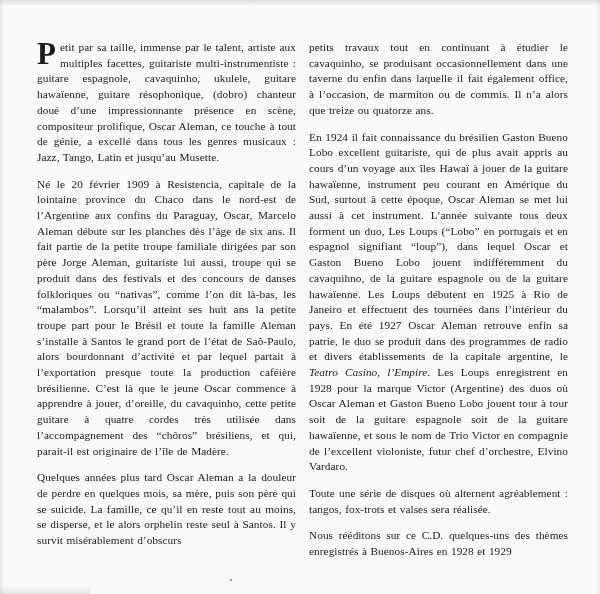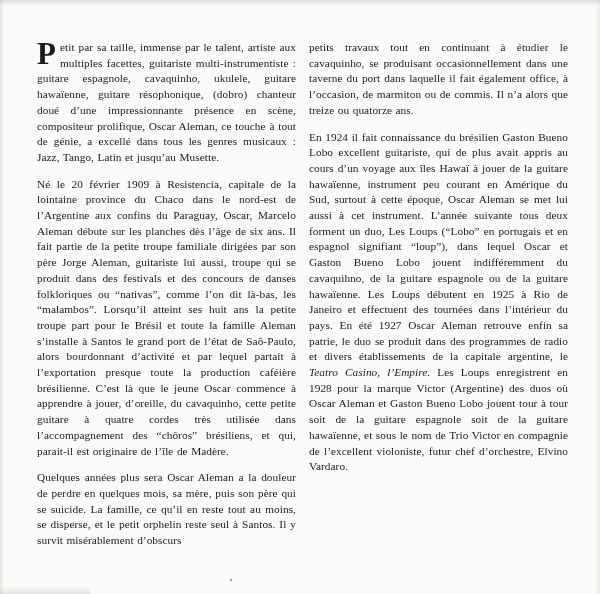--- a/index.html
+++ b/index.html
@@ -102,7 +102,7 @@
         <p><span>Quelques années plus sera </span><b>Oscar Aleman</b><span> a la douleur de perdre en quelques mois, sa mère, puis son père qui se suicide. La famille, ce qu’il en reste tout au moins, se disperse, et le petit orphelin reste seul à Santos. Il y survit misérablement d’obscurs</span></p>
       </div>
     <div class="col">
-        <p><span>petits travaux tout en continuant à étudier le cavaquinho, se produisant occasionnellement dans une taverne du port dans laquelle il fait également office, à l’occasion, de marmiton ou de commis. Il n’a alors que treize ou quatorze ans.</span></p>
+        <p><span>petits travaux tout en continuant à étudier le cavaquinho, se produisant occasionnellement dans une taverne du enfin dans laquelle il fait également office, à l’occasion, de marmiton ou de commis. Il n’a alors que treize ou quatorze ans.</span></p>
         <p><span>En 1924 il fait connaissance du brésilien </span><b>Gaston Bueno Lobo</b><span> excellent guitariste, qui de plus avait appris au cours d’un voyage aux îles Hawaï à jouer de la guitare hawaïenne, instrument peu courant en Amérique du Sud, surtout à cette époque, </span><b>Oscar Aleman</b><span> se met lui aussi à cet instrument. L’année suivante tous deux forment un duo, </span><b>Les Loups</b><span> (“Lobo” en portugais et en espagnol signifiant “loup”), dans lequel Oscar et </span><b>Gaston Bueno Lobo</b><span> jouent indifféremment du cavaquihno, de la guitare espagnole ou de la guitare hawaïenne. </span><b>Les Loups</b><span> débutent en 1925 à Rio de Janeiro et effectuent des tournées dans l’intérieur du pays. En été 1927 </span><b>Oscar Aleman</b><span> retrouve enfin sa patrie, le duo se produit dans des programmes de radio et divers établissements de la capitale argentine, le </span><i>Teatro Casino, l’Empire</i><span>. </span><b>Les Loups</b><span> enregistrent en 1928 pour la marque Victor (Argentine) des duos où </span><b>Oscar Aleman</b><span> et </span><b>Gaston Bueno Lobo</b><span> jouent tour à tour soit de la guitare espagnole soit de la guitare hawaïenne, et sous le nom de </span><b>Trio Victor</b><span> en compagnie de l’excellent violoniste, futur chef d’orchestre, </span><b>Elvino Vardaro</b><span>.</span></p>
       </div>
   </div>

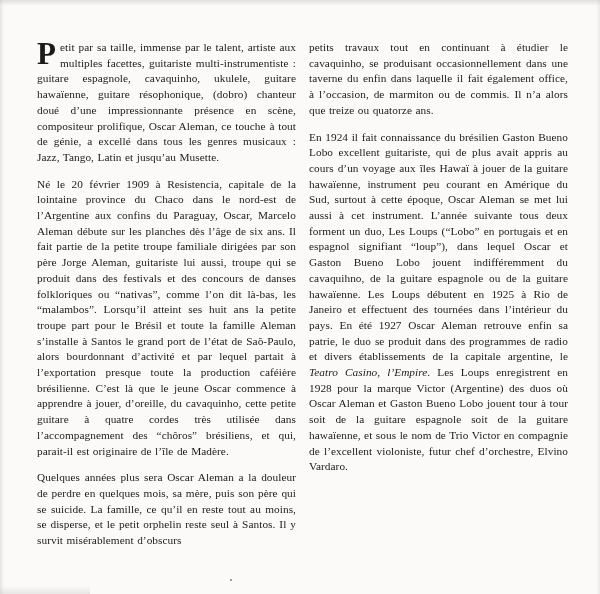--- a/index.html
+++ b/index.html
@@ -99,7 +99,7 @@
     <div class="col">
         <p><span class="dropcap">P</span><span>etit par sa taille, immense par le talent, artiste aux multiples facettes, guitariste multi-instrumentiste : guitare espagnole, cavaquinho, ukulele, guitare hawaïenne, guitare résophonique, (dobro) chanteur doué d’une impressionnante présence en scène, compositeur prolifique, </span><b>Oscar Aleman</b><span>, ce touche à tout de génie, a excellé dans tous les genres musicaux : Jazz, Tango, Latin et jusqu’au Musette.</span></p>
         <p><span>Né le 20 février 1909 à Resistencia, capitale de la lointaine province du Chaco dans le nord-est de l’Argentine aux confins du Paraguay, </span><b>Oscar, Marcelo Aleman</b><span> débute sur les planches dès l’âge de six ans. Il fait partie de la petite troupe familiale dirigées par son père </span><b>Jorge Aleman</b><span>, guitariste lui aussi, troupe qui se produit dans des festivals et des concours de danses folkloriques ou “nativas”, comme l’on dit là-bas, les “malambos”. Lorsqu’il atteint ses huit ans la petite troupe part pour le Brésil et toute la famille </span><b>Aleman</b><span> s’installe à Santos le grand port de l’état de Saõ-Paulo, alors bourdonnant d’activité et par lequel partait à l’exportation presque toute la production caféière brésilienne. C’est là que le jeune Oscar commence à apprendre à jouer, d’oreille, du cavaquinho, cette petite guitare à quatre cordes très utilisée dans l’accompagnement des “chôros” brésiliens, et qui, parait-il est originaire de l’île de Madère.</span></p>
-        <p><span>Quelques années plus sera </span><b>Oscar Aleman</b><span> a la douleur de perdre en quelques mois, sa mère, puis son père qui se suicide. La famille, ce qu’il en reste tout au moins, se disperse, et le petit orphelin reste seul à Santos. Il y survit misérablement d’obscurs</span></p>
+        <p><span>Quelques années plus tard </span><b>Oscar Aleman</b><span> a la douleur de perdre en quelques mois, sa mère, puis son père qui se suicide. La famille, ce qu’il en reste tout au moins, se disperse, et le petit orphelin reste seul à Santos. Il y survit misérablement d’obscurs</span></p>
       </div>
     <div class="col">
         <p><span>petits travaux tout en continuant à étudier le cavaquinho, se produisant occasionnellement dans une taverne du enfin dans laquelle il fait également office, à l’occasion, de marmiton ou de commis. Il n’a alors que treize ou quatorze ans.</span></p>

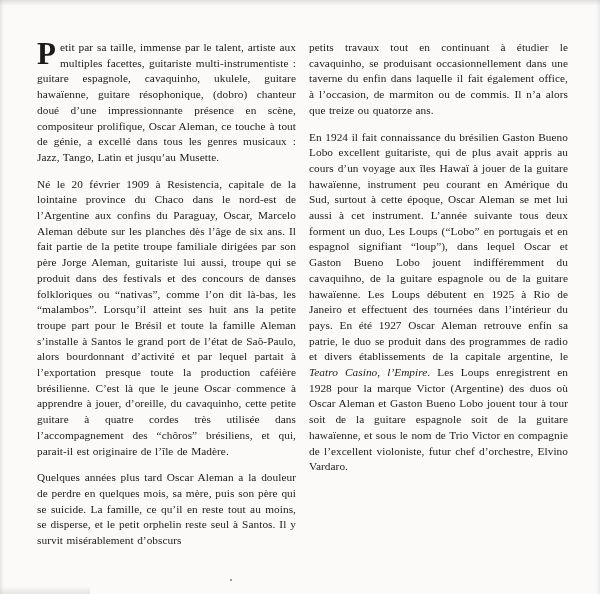--- a/index.html
+++ b/index.html
@@ -99,7 +99,7 @@
     <div class="col">
         <p><span class="dropcap">P</span><span>etit par sa taille, immense par le talent, artiste aux multiples facettes, guitariste multi-instrumentiste : guitare espagnole, cavaquinho, ukulele, guitare hawaïenne, guitare résophonique, (dobro) chanteur doué d’une impressionnante présence en scène, compositeur prolifique, </span><b>Oscar Aleman</b><span>, ce touche à tout de génie, a excellé dans tous les genres musicaux : Jazz, Tango, Latin et jusqu’au Musette.</span></p>
         <p><span>Né le 20 février 1909 à Resistencia, capitale de la lointaine province du Chaco dans le nord-est de l’Argentine aux confins du Paraguay, </span><b>Oscar, Marcelo Aleman</b><span> débute sur les planches dès l’âge de six ans. Il fait partie de la petite troupe familiale dirigées par son père </span><b>Jorge Aleman</b><span>, guitariste lui aussi, troupe qui se produit dans des festivals et des concours de danses folkloriques ou “nativas”, comme l’on dit là-bas, les “malambos”. Lorsqu’il atteint ses huit ans la petite troupe part pour le Brésil et toute la famille </span><b>Aleman</b><span> s’installe à Santos le grand port de l’état de Saõ-Paulo, alors bourdonnant d’activité et par lequel partait à l’exportation presque toute la production caféière brésilienne. C’est là que le jeune Oscar commence à apprendre à jouer, d’oreille, du cavaquinho, cette petite guitare à quatre cordes très utilisée dans l’accompagnement des “chôros” brésiliens, et qui, parait-il est originaire de l’île de Madère.</span></p>
-        <p><span>Quelques années plus tard </span><b>Oscar Aleman</b><span> a la douleur de perdre en quelques mois, sa mère, puis son père qui se suicide. La famille, ce qu’il en reste tout au moins, se disperse, et le petit orphelin reste seul à Santos. Il y survit misérablement d’obscurs</span></p>
+        <p><span>Quelques années plus tard </span><b>Oscar Aleman</b><span> a la douleur de perdre en quelques mois, sa mère, puis son père qui se suicide. La famille, ce qu’il en reste tout au moins, se disperse, et le alors orphelin reste seul à Santos. Il y survit misérablement d’obscurs</span></p>
       </div>
     <div class="col">
         <p><span>petits travaux tout en continuant à étudier le cavaquinho, se produisant occasionnellement dans une taverne du enfin dans laquelle il fait également office, à l’occasion, de marmiton ou de commis. Il n’a alors que treize ou quatorze ans.</span></p>

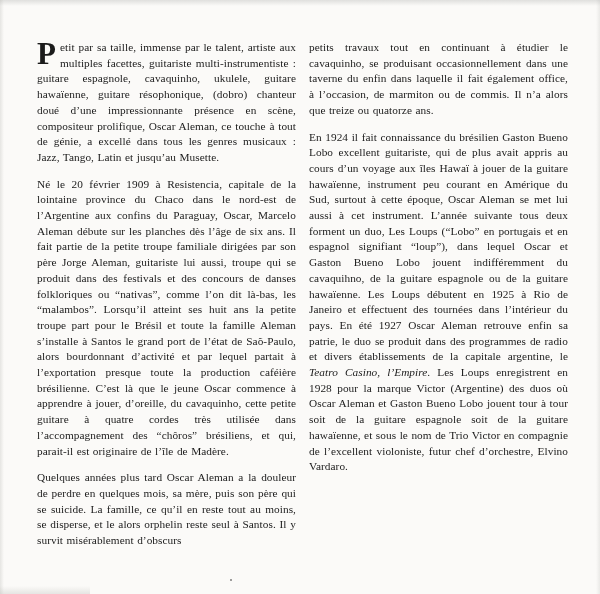--- a/index.html
+++ b/index.html
@@ -104,6 +104,7 @@
     <div class="col">
         <p><span>petits travaux tout en continuant à étudier le cavaquinho, se produisant occasionnellement dans une taverne du enfin dans laquelle il fait également office, à l’occasion, de marmiton ou de commis. Il n’a alors que treize ou quatorze ans.</span></p>
         <p><span>En 1924 il fait connaissance du brésilien </span><b>Gaston Bueno Lobo</b><span> excellent guitariste, qui de plus avait appris au cours d’un voyage aux îles Hawaï à jouer de la guitare hawaïenne, instrument peu courant en Amérique du Sud, surtout à cette époque, </span><b>Oscar Aleman</b><span> se met lui aussi à cet instrument. L’année suivante tous deux forment un duo, </span><b>Les Loups</b><span> (“Lobo” en portugais et en espagnol signifiant “loup”), dans lequel Oscar et </span><b>Gaston Bueno Lobo</b><span> jouent indifféremment du cavaquihno, de la guitare espagnole ou de la guitare hawaïenne. </span><b>Les Loups</b><span> débutent en 1925 à Rio de Janeiro et effectuent des tournées dans l’intérieur du pays. En été 1927 </span><b>Oscar Aleman</b><span> retrouve enfin sa patrie, le duo se produit dans des programmes de radio et divers établissements de la capitale argentine, le </span><i>Teatro Casino, l’Empire</i><span>. </span><b>Les Loups</b><span> enregistrent en 1928 pour la marque Victor (Argentine) des duos où </span><b>Oscar Aleman</b><span> et </span><b>Gaston Bueno Lobo</b><span> jouent tour à tour soit de la guitare espagnole soit de la guitare hawaïenne, et sous le nom de </span><b>Trio Victor</b><span> en compagnie de l’excellent violoniste, futur chef d’orchestre, </span><b>Elvino Vardaro</b><span>.</span></p>
+        <p><span>Toute une série de disques où alternent agréablement : tangos, fox-trots et valses sera réalisée.</span></p>
       </div>
   </div>
 </div>

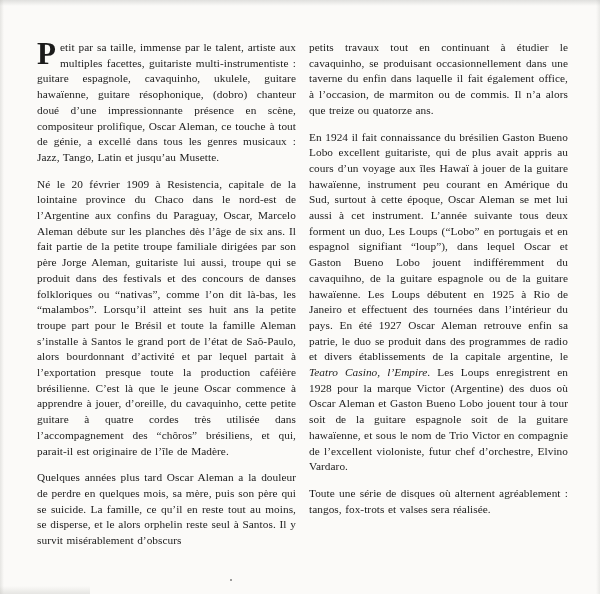--- a/index.html
+++ b/index.html
@@ -105,6 +105,7 @@
         <p><span>petits travaux tout en continuant à étudier le cavaquinho, se produisant occasionnellement dans une taverne du enfin dans laquelle il fait également office, à l’occasion, de marmiton ou de commis. Il n’a alors que treize ou quatorze ans.</span></p>
         <p><span>En 1924 il fait connaissance du brésilien </span><b>Gaston Bueno Lobo</b><span> excellent guitariste, qui de plus avait appris au cours d’un voyage aux îles Hawaï à jouer de la guitare hawaïenne, instrument peu courant en Amérique du Sud, surtout à cette époque, </span><b>Oscar Aleman</b><span> se met lui aussi à cet instrument. L’année suivante tous deux forment un duo, </span><b>Les Loups</b><span> (“Lobo” en portugais et en espagnol signifiant “loup”), dans lequel Oscar et </span><b>Gaston Bueno Lobo</b><span> jouent indifféremment du cavaquihno, de la guitare espagnole ou de la guitare hawaïenne. </span><b>Les Loups</b><span> débutent en 1925 à Rio de Janeiro et effectuent des tournées dans l’intérieur du pays. En été 1927 </span><b>Oscar Aleman</b><span> retrouve enfin sa patrie, le duo se produit dans des programmes de radio et divers établissements de la capitale argentine, le </span><i>Teatro Casino, l’Empire</i><span>. </span><b>Les Loups</b><span> enregistrent en 1928 pour la marque Victor (Argentine) des duos où </span><b>Oscar Aleman</b><span> et </span><b>Gaston Bueno Lobo</b><span> jouent tour à tour soit de la guitare espagnole soit de la guitare hawaïenne, et sous le nom de </span><b>Trio Victor</b><span> en compagnie de l’excellent violoniste, futur chef d’orchestre, </span><b>Elvino Vardaro</b><span>.</span></p>
         <p><span>Toute une série de disques où alternent agréablement : tangos, fox-trots et valses sera réalisée.</span></p>
+        <p><span>Nous rééditons sur ce C.D. quelques-uns des thèmes enregistrés à Buenos-Aires en 1928 et 1929</span></p>
       </div>
   </div>
 </div>

